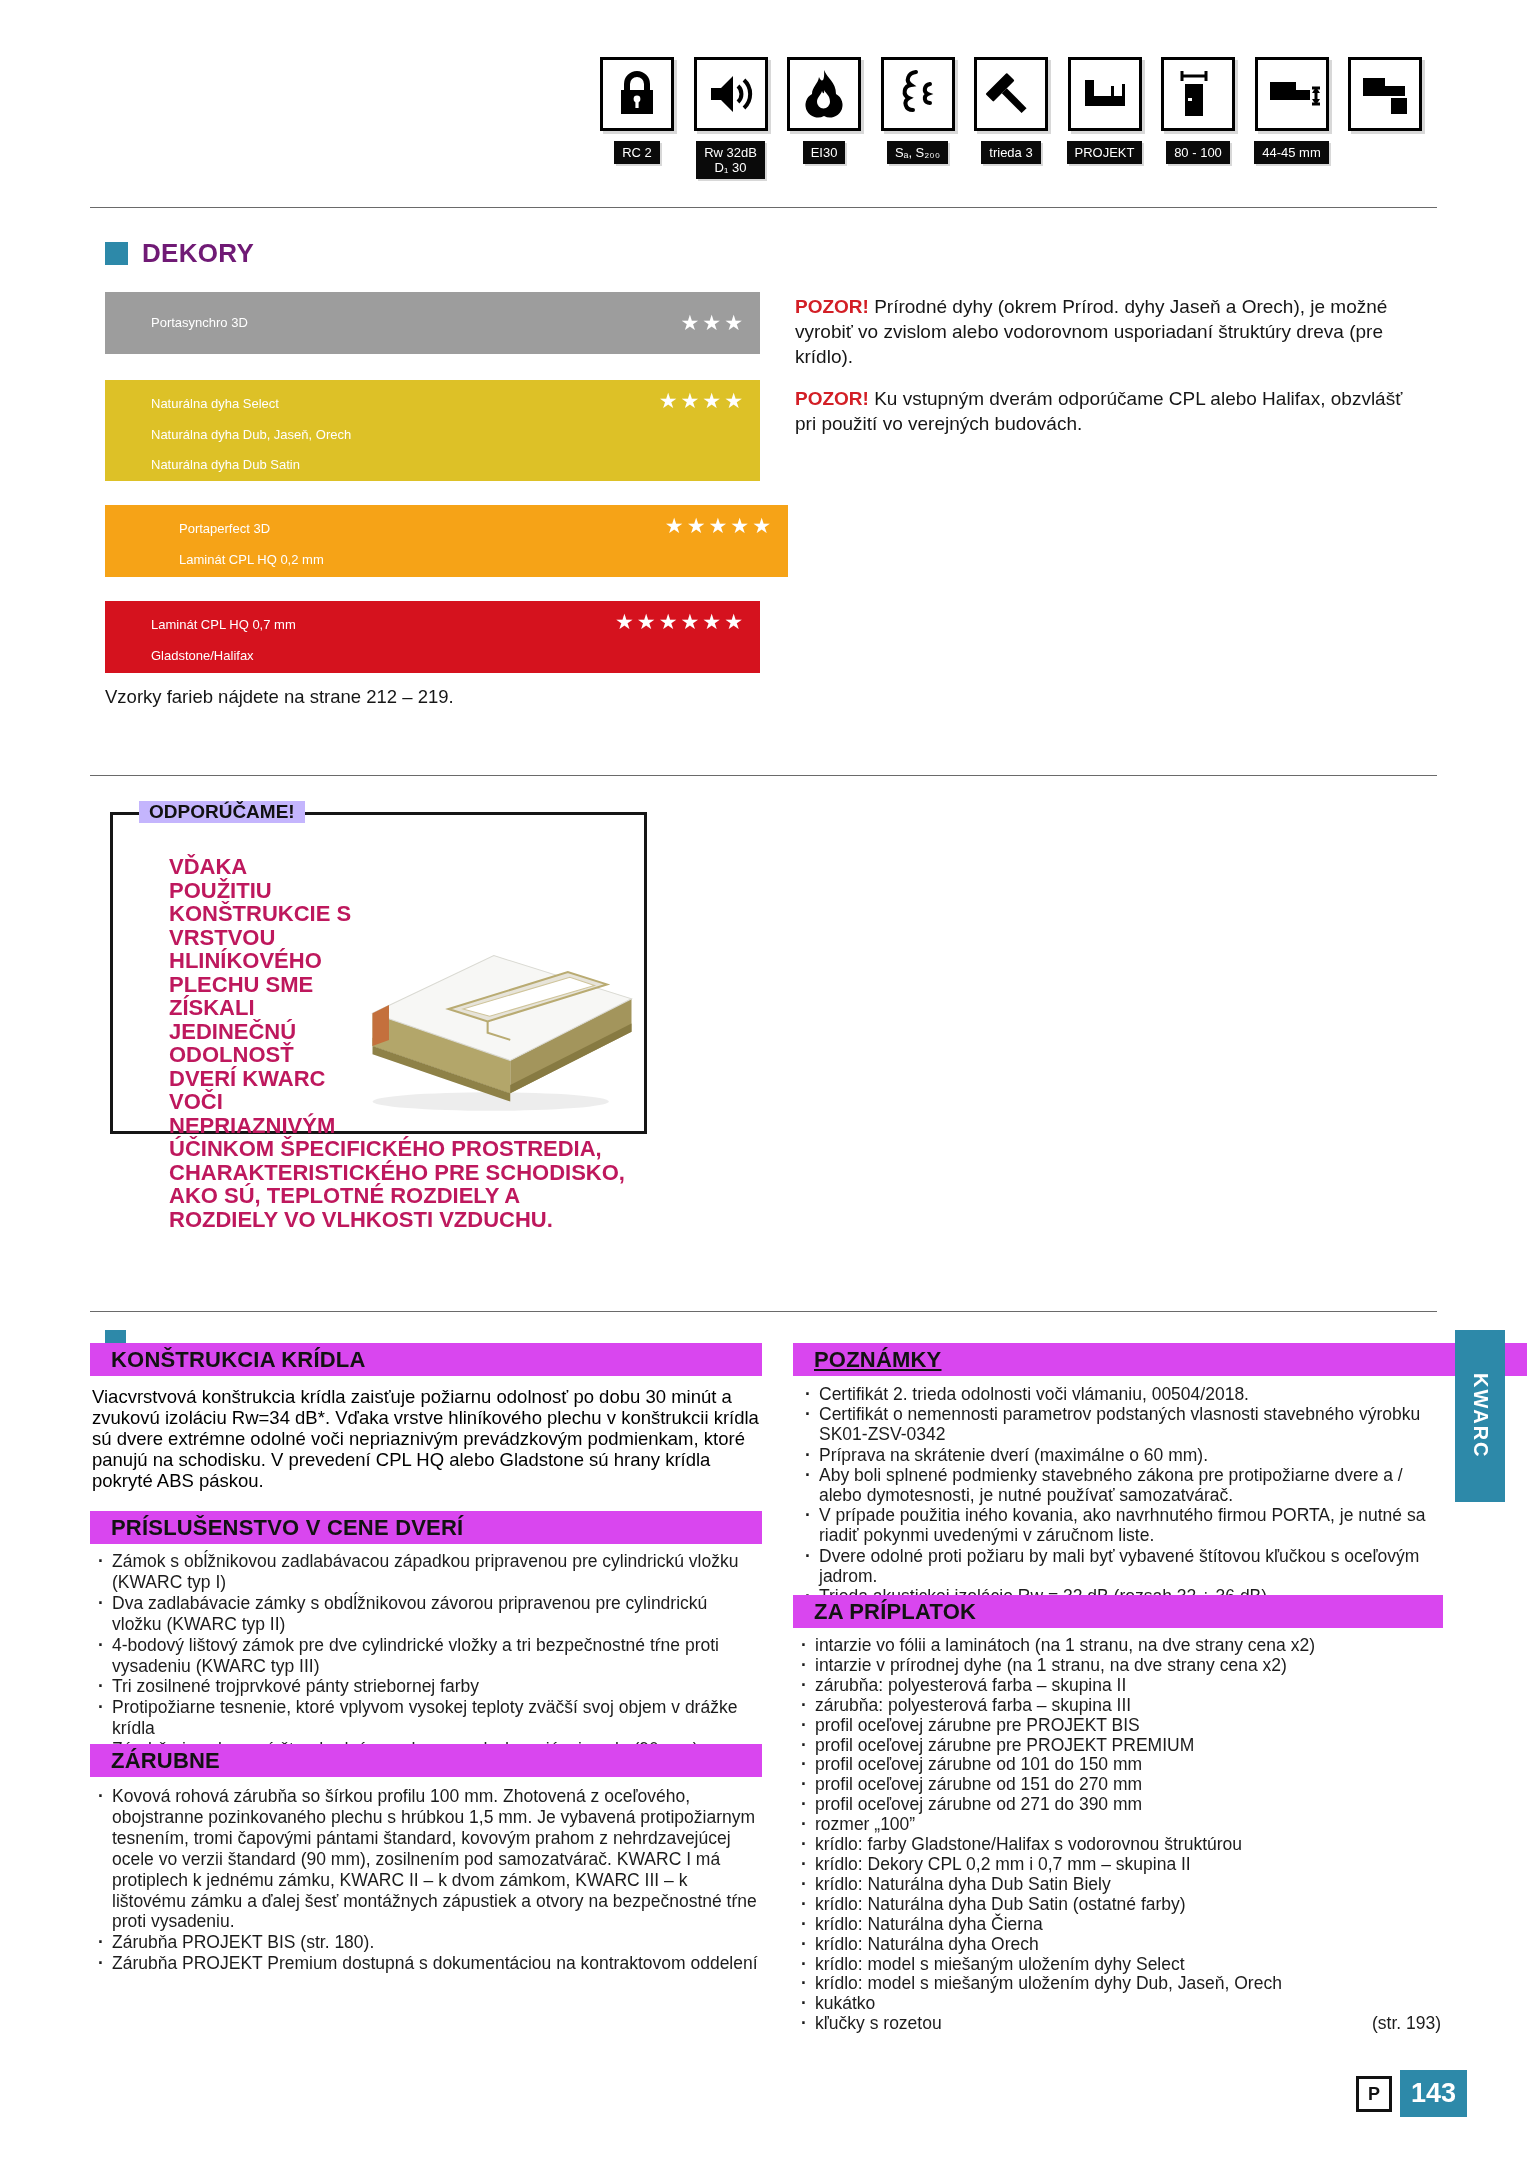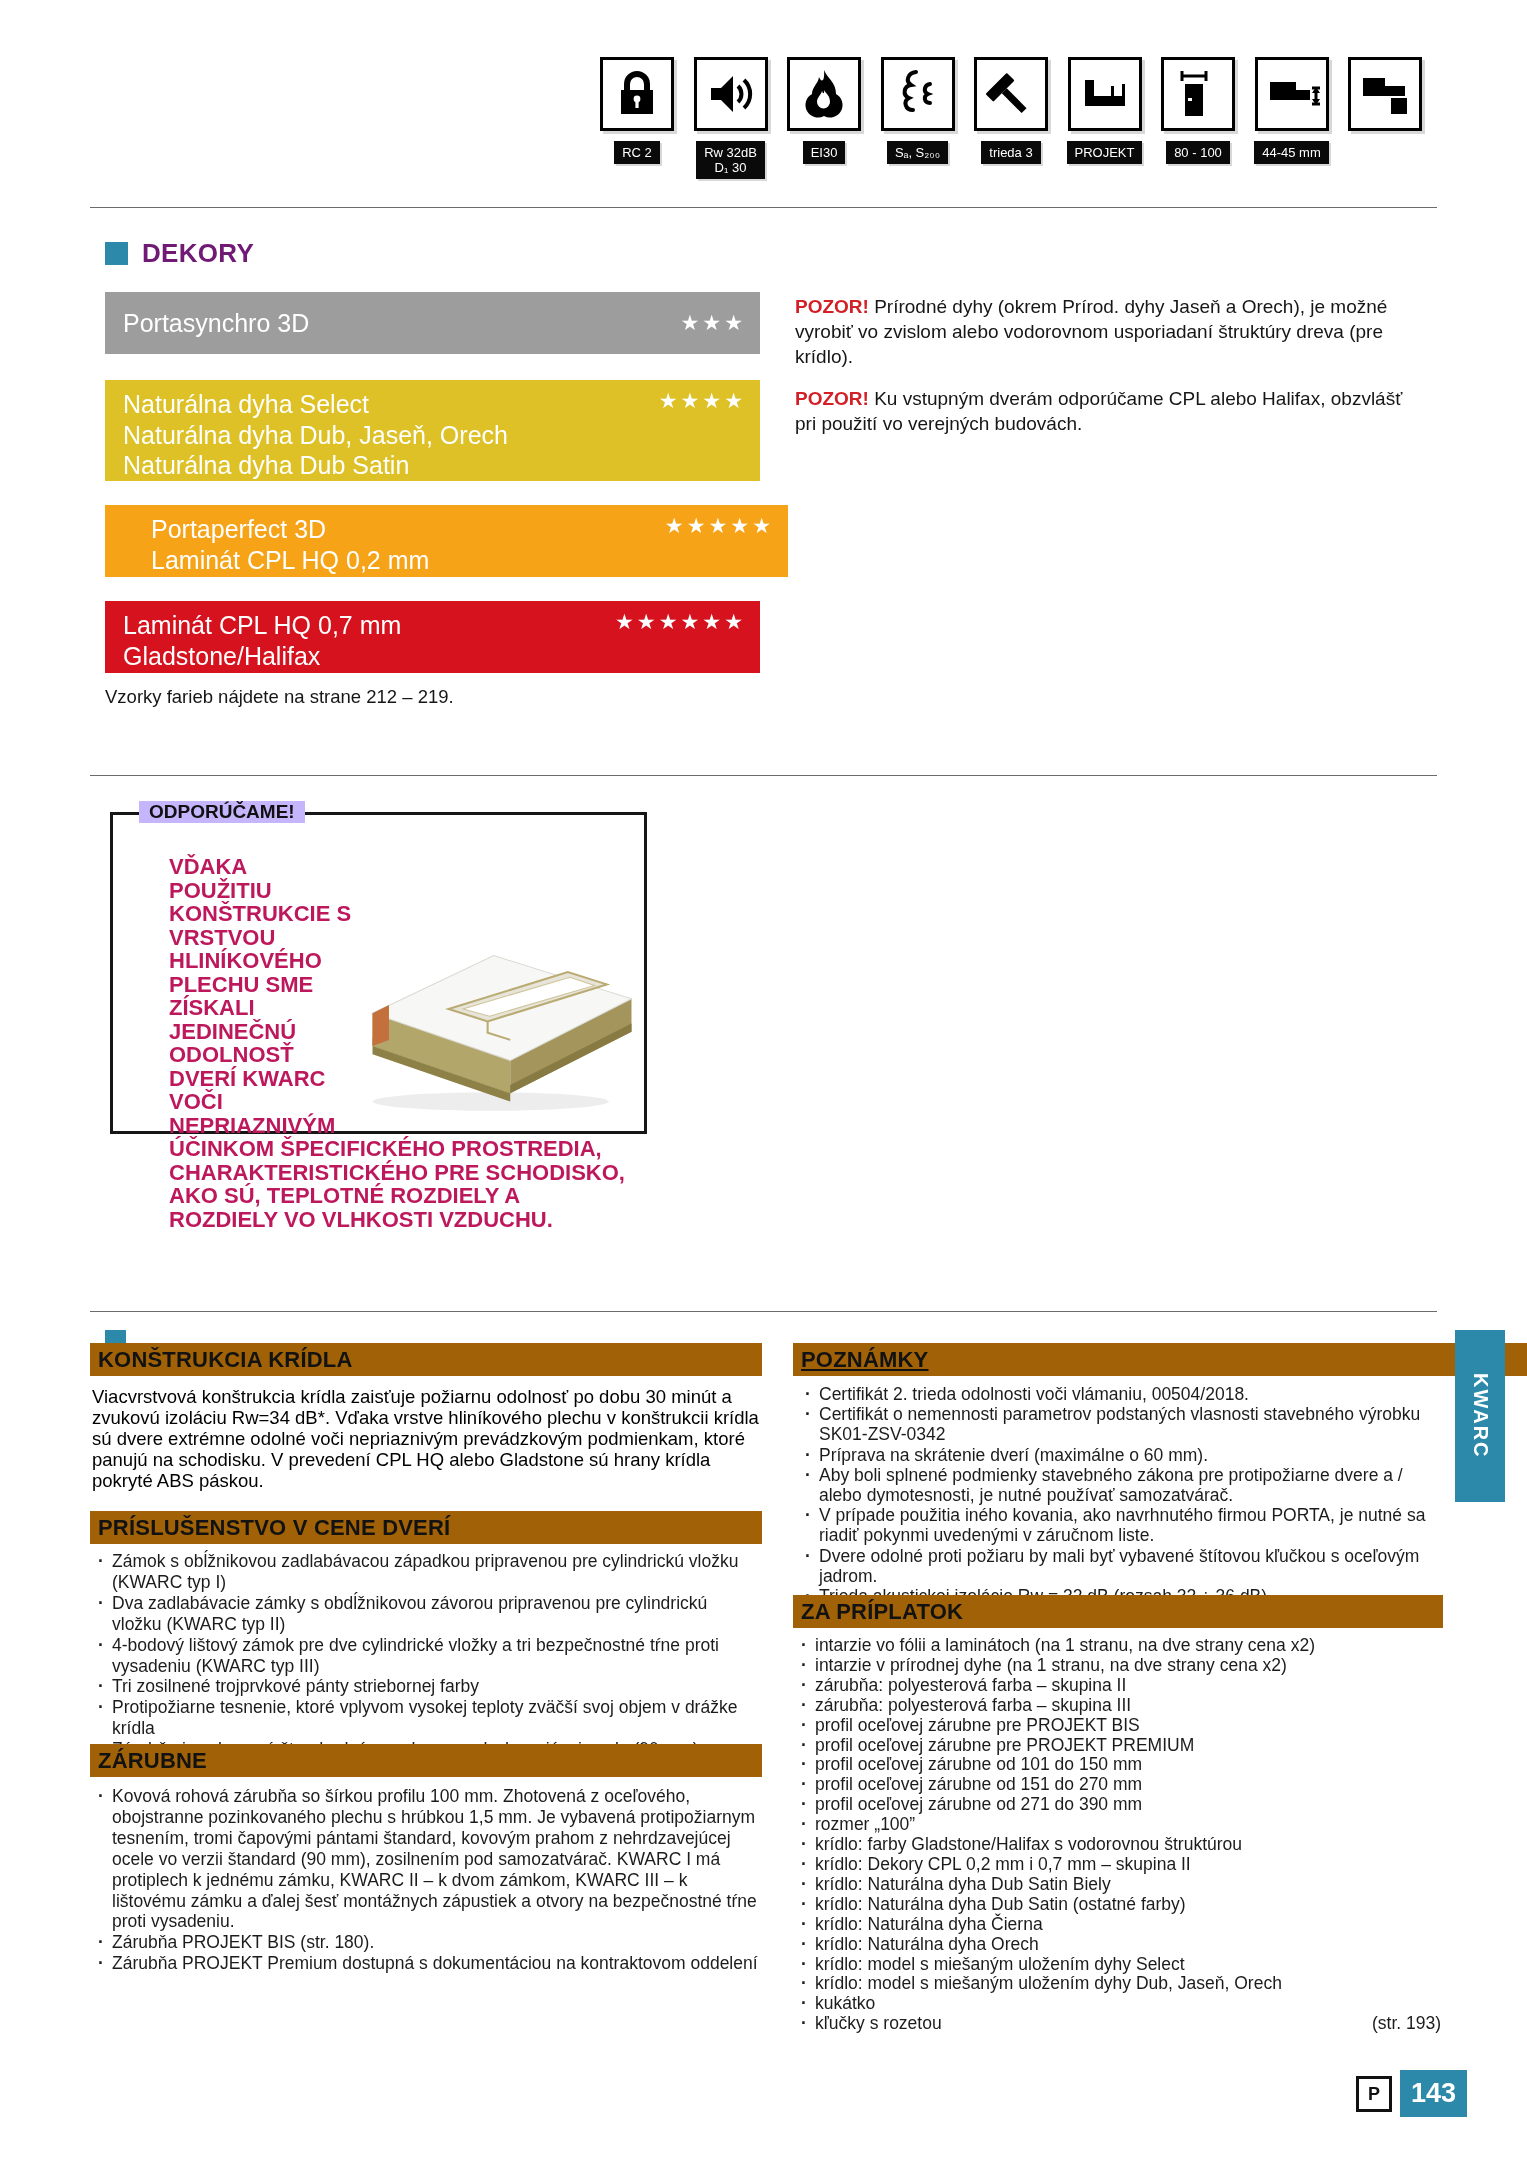--- a/index.html
+++ b/index.html
@@ -29,7 +29,7 @@
   .bar-1{top:380px;height:101px}
   .bar-2{top:505px;height:72px}
   .bar-3{top:601px;height:72px}
-  .bar .lines{padding:9px 150px 0 18px;font-size:25px;line-height:30.5px;}
+  .bar .lines{padding:9px 150px 0 18px;font-size:13px;line-height:30.5px;margin-left:28px;}
   .bar.single .lines{padding-top:0;line-height:62px;}
   .stars{position:absolute;right:14px;top:9px;font-size:21px;letter-spacing:3px;white-space:nowrap;}
   .bar.single .stars{top:50%;transform:translateY(-50%);}

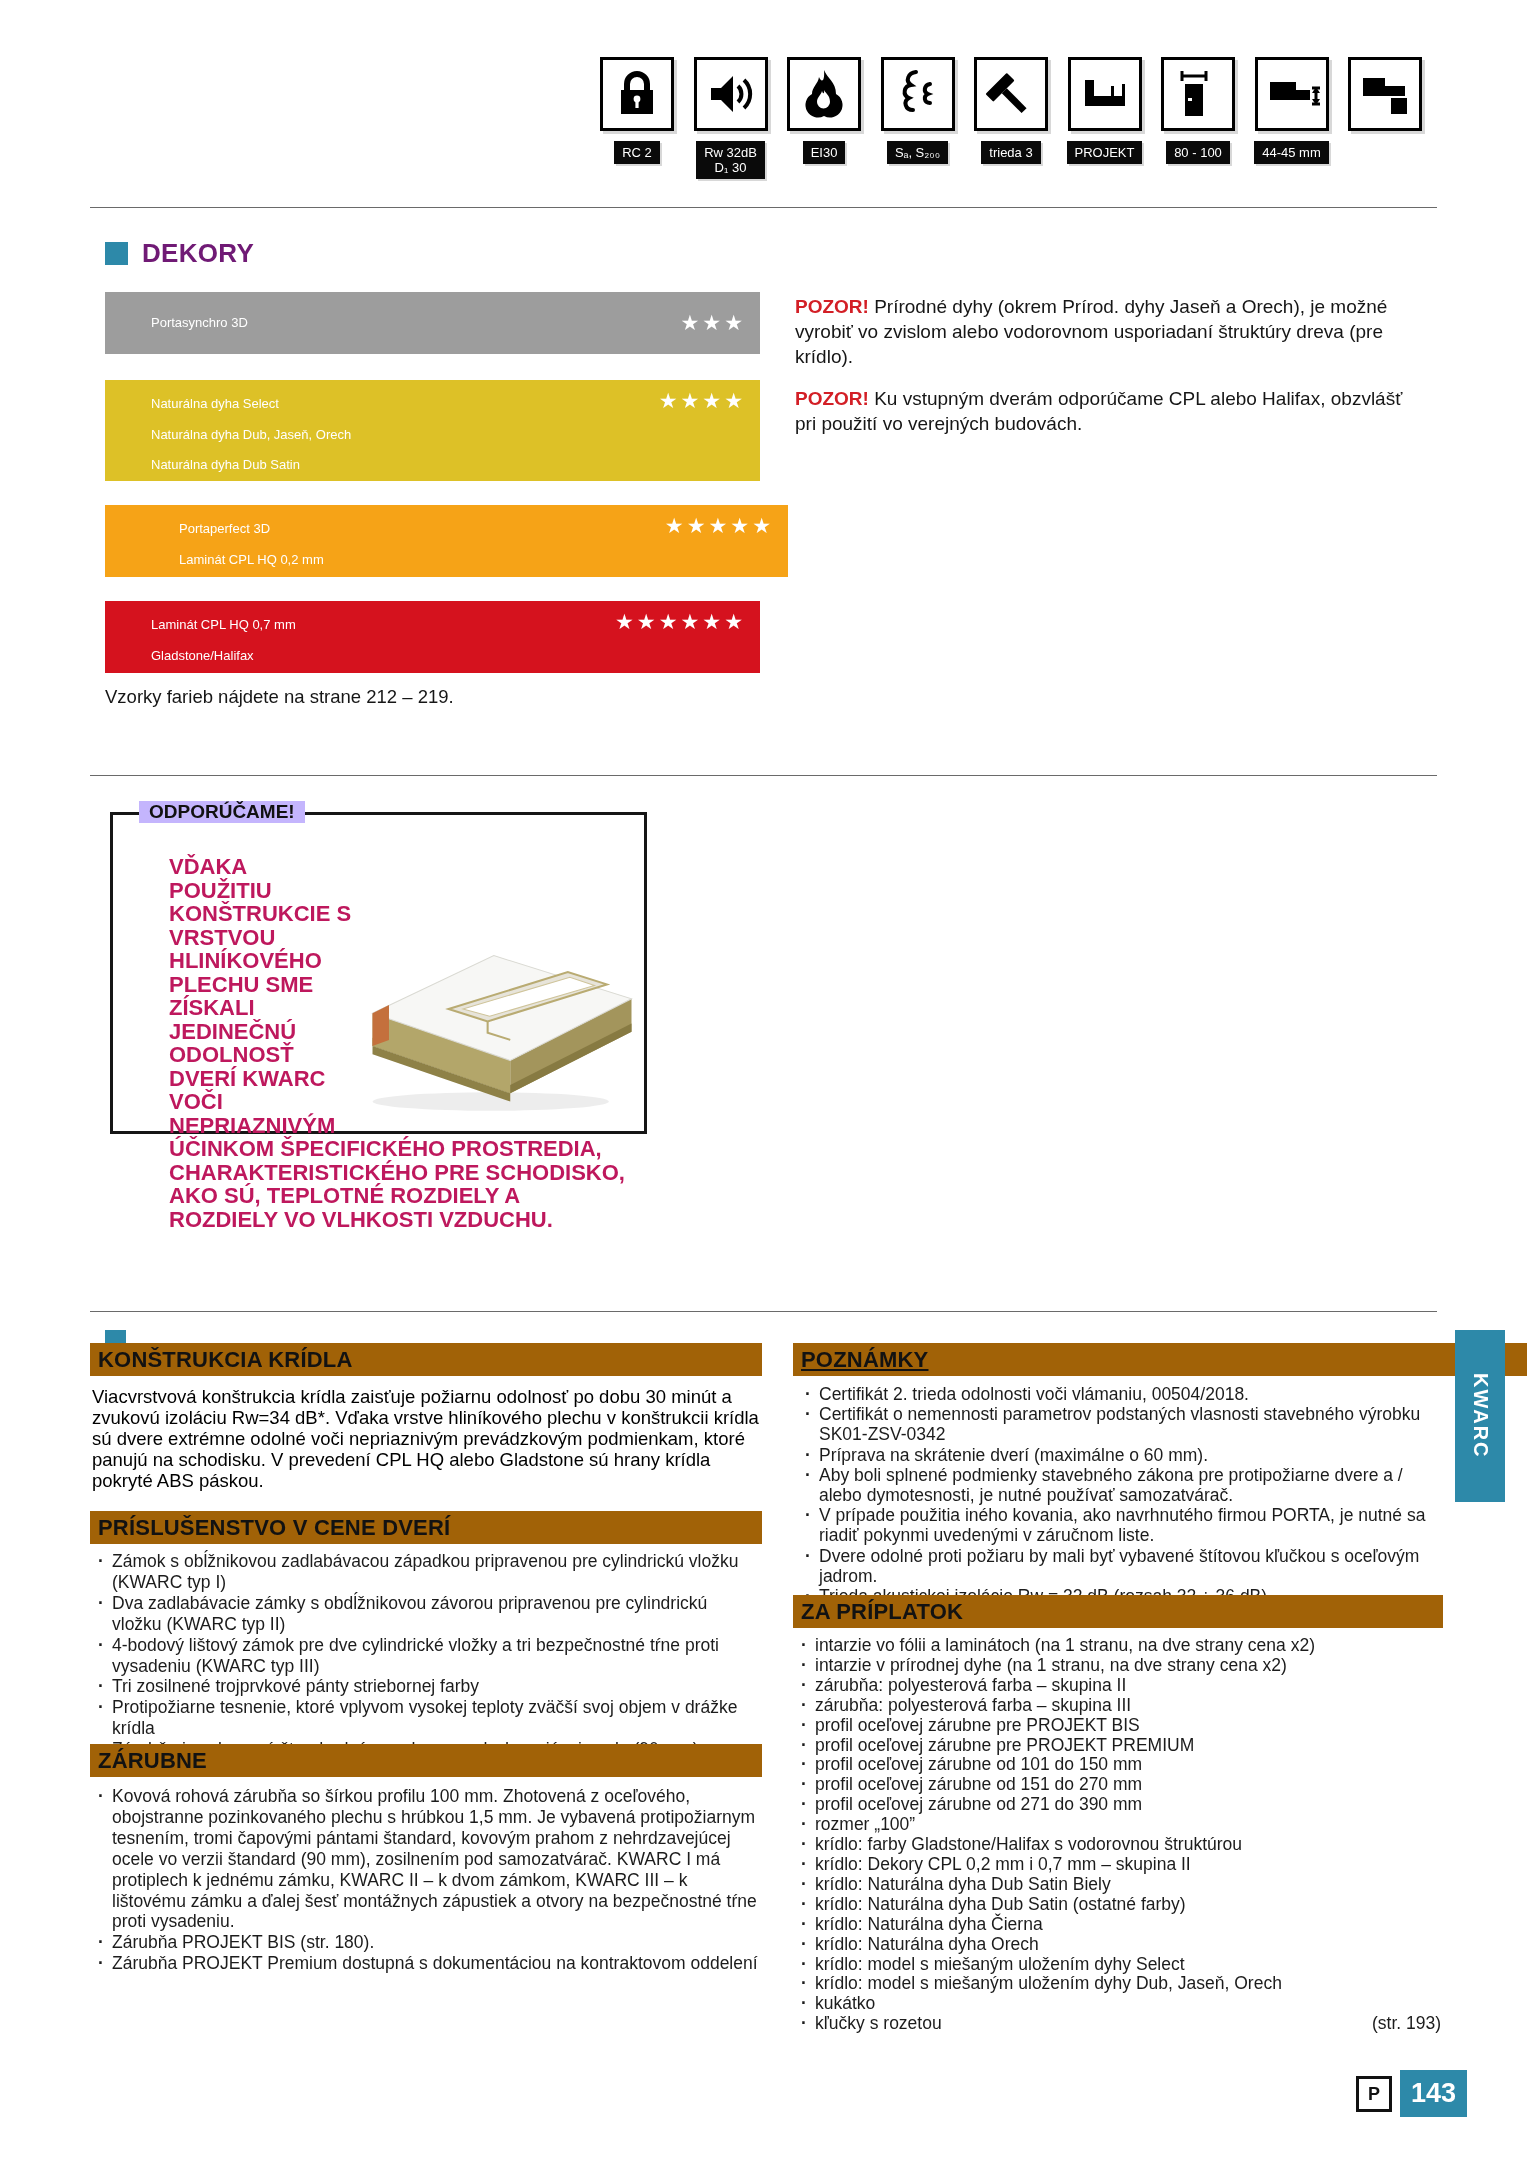--- a/index.html
+++ b/index.html
@@ -50,8 +50,8 @@
   .door-svg{float:right;width:280px;height:185px;margin:78px -8px 0 6px;}
 
   
-  .sec-bar{position:absolute;height:33px;background:#a16207;font-size:22px;font-weight:700;
-    line-height:33px;padding-left:8px;box-sizing:border-box;color:#121212;letter-spacing:.2px;}
+  .sec-bar{position:absolute;height:33px;background:#d946ef;font-size:22px;font-weight:700;
+    line-height:33px;padding-left:21px;box-sizing:border-box;color:#121212;letter-spacing:.2px;}
   .sec-para{position:absolute;font-size:18.5px;line-height:21px;color:#000000;}
   .bullets{position:absolute;margin:0;padding:0;list-style:none;font-size:17.5px;color:#1c1c1c;}
   .bullets li{position:relative;padding-left:20px;}

